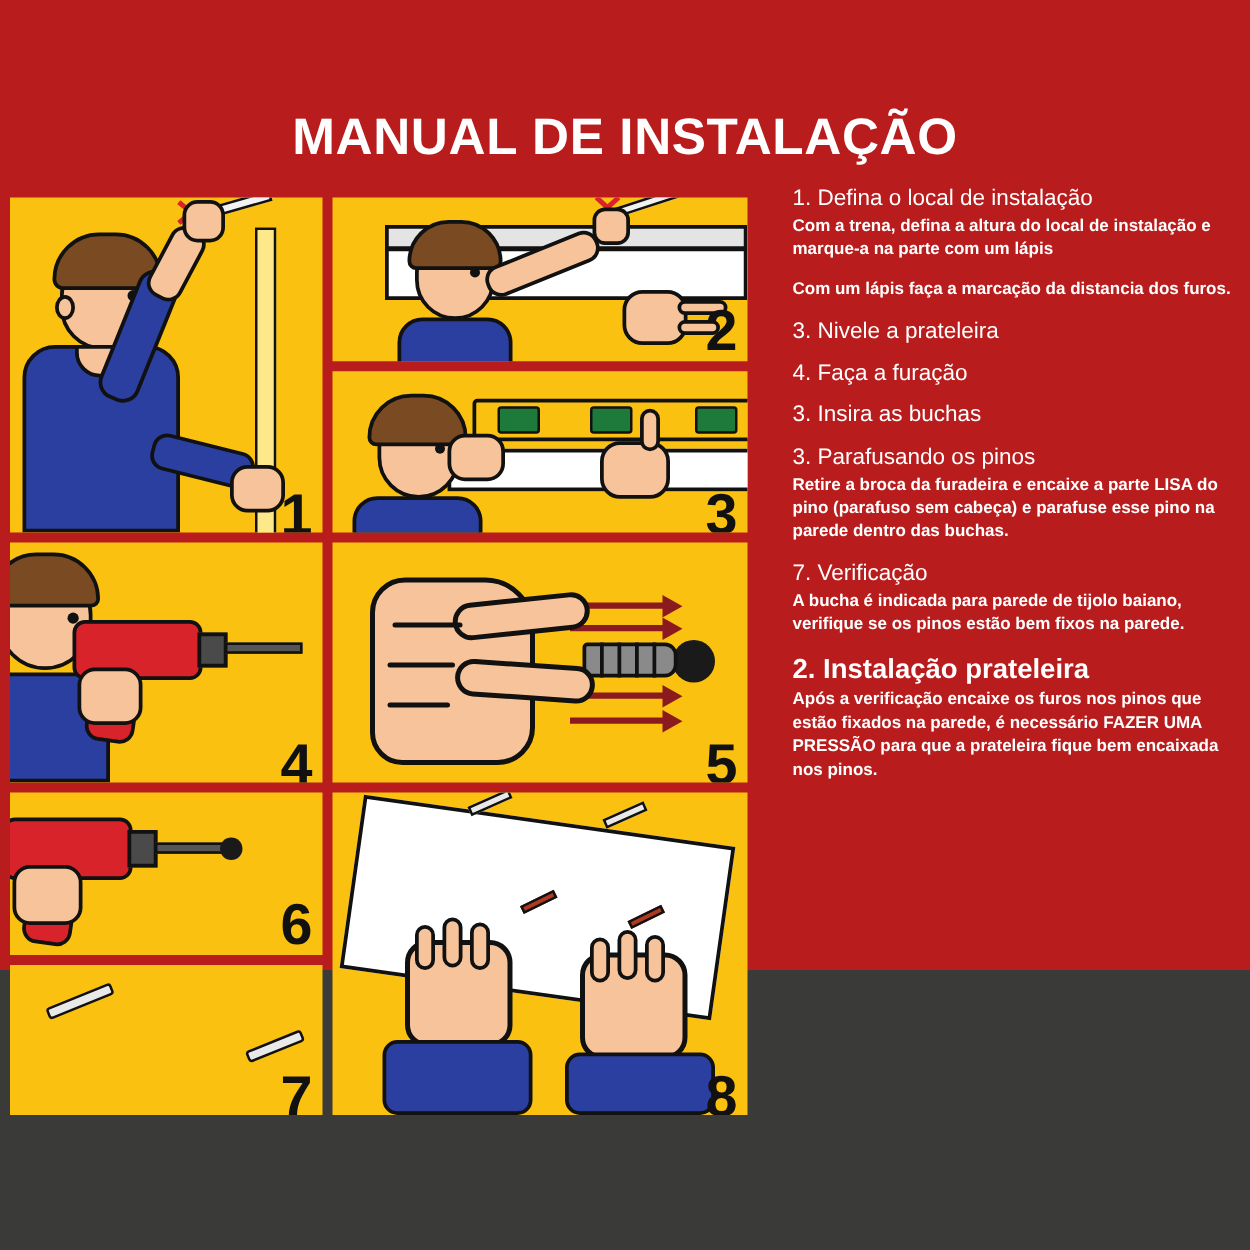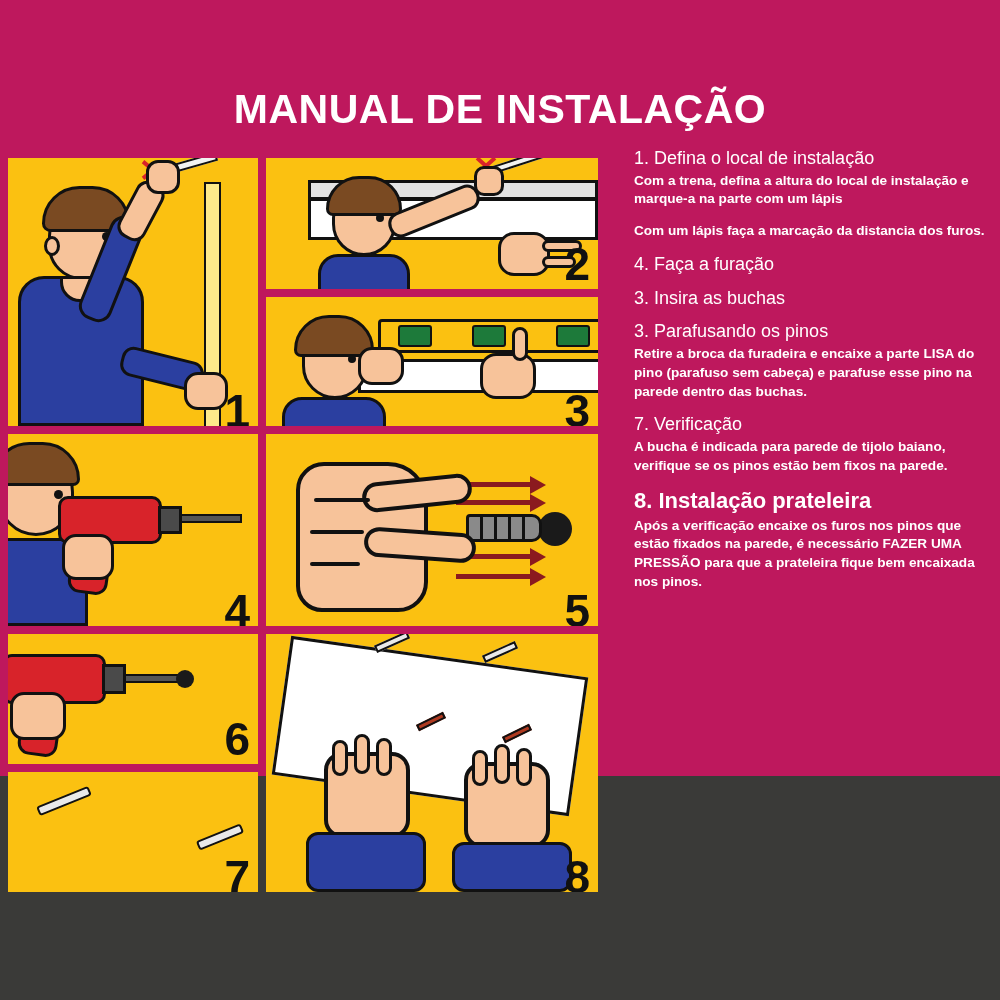--- a/index.html
+++ b/index.html
@@ -19,7 +19,7 @@
     left: 0; top: 0;
     width: 1000px;
     height: 776px;
-    background: #be185d;
+    background: #b91c1c;
   }
 
   

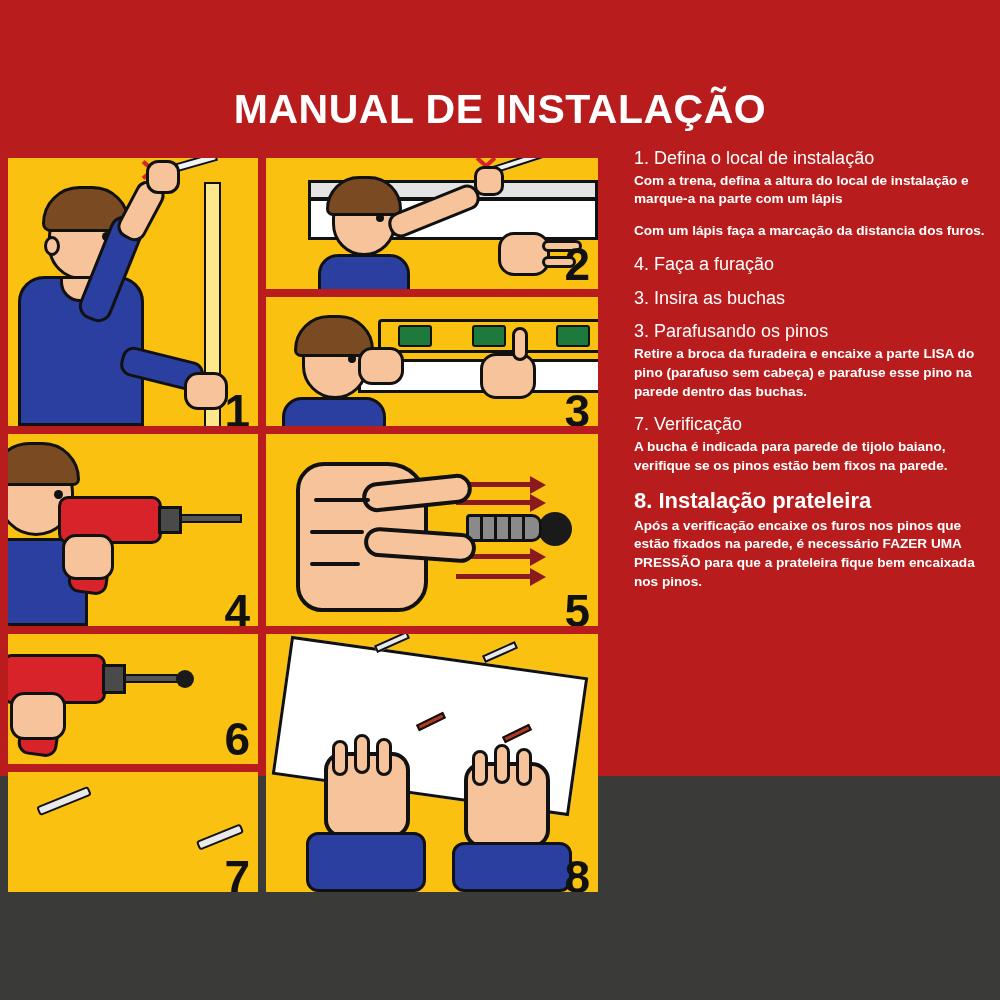--- a/index.html
+++ b/index.html
@@ -277,6 +277,7 @@
     </div>
 
     <div class="step">
+      <div class="step-title">3. Nivele a prateleira</div>
     </div>
 
     <div class="step">

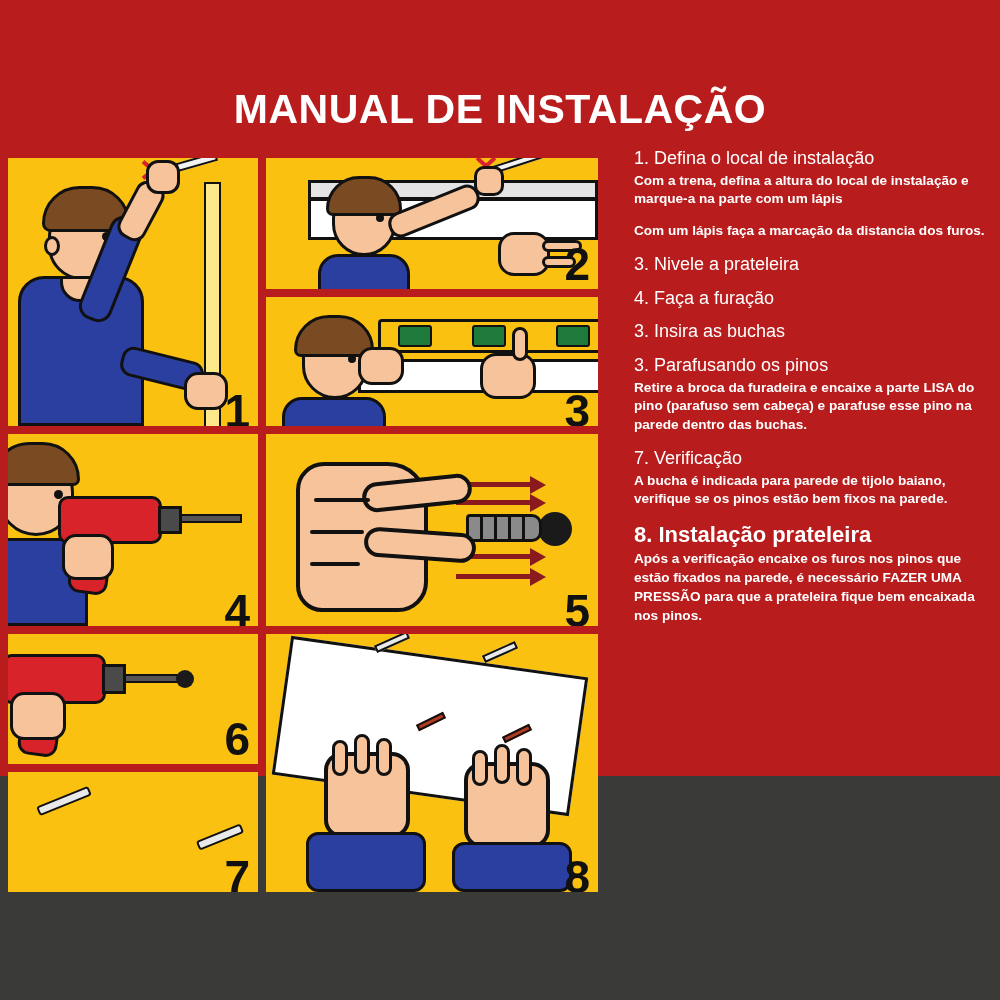--- a/index.html
+++ b/index.html
@@ -299,7 +299,7 @@
     </div>
 
     <div class="step">
-      <div class="step-title bold">8. Instalação prateleira</div>
+      <div class="step-title bold">2. Instalação prateleira</div>
       <div class="step-body">Após a verificação encaixe os furos nos pinos que estão fixados na parede, é necessário FAZER UMA PRESSÃO para que a prateleira fique bem encaixada nos pinos.</div>
     </div>
 

